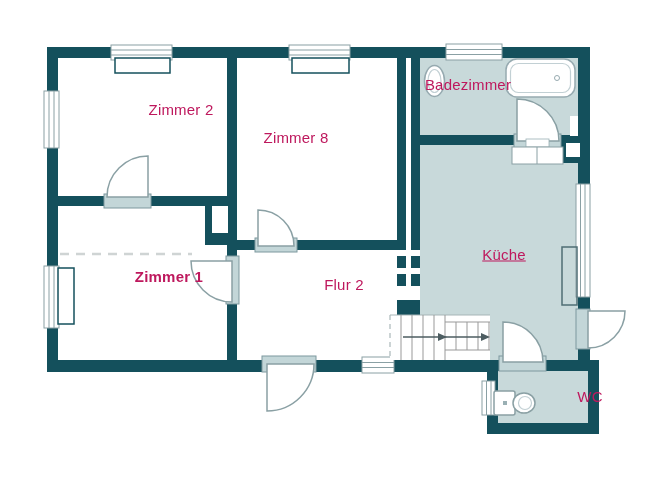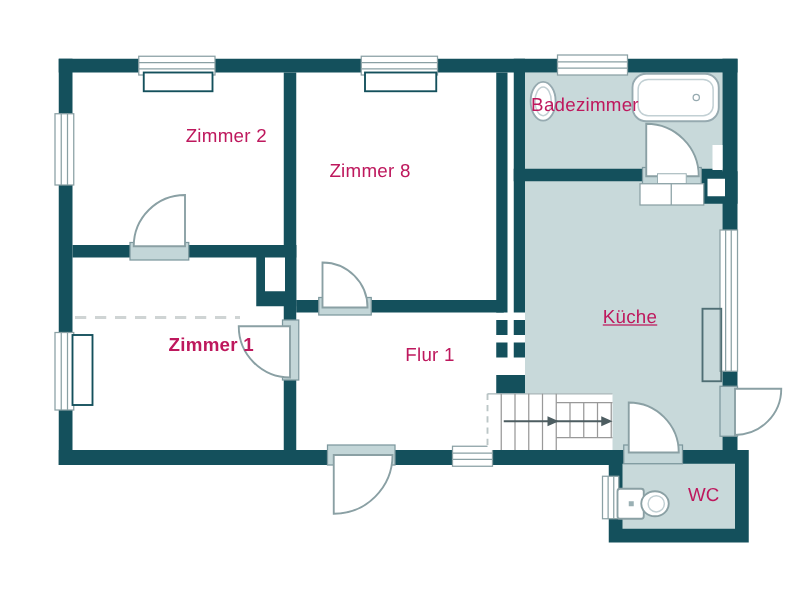--- a/index.html
+++ b/index.html
@@ -173,7 +173,7 @@
 <div class="room-label" style="left:296px; top:137px;">Zimmer 8</div>
 <div class="room-label" style="left:468px; top:84px;">Badezimmer</div>
 <div class="room-label" style="left:169px; top:276px;font-weight:bold;">Zimmer 1</div>
-<div class="room-label" style="left:344px; top:284px;">Flur 1</div>
+<div class="room-label" style="left:344px; top:284px;">Flur 2</div>
 <div class="room-label" style="left:504px; top:254px;text-decoration:underline;">Küche</div>
 <div class="room-label" style="left:563px; top:396px;text-align:right;">WC</div>
 

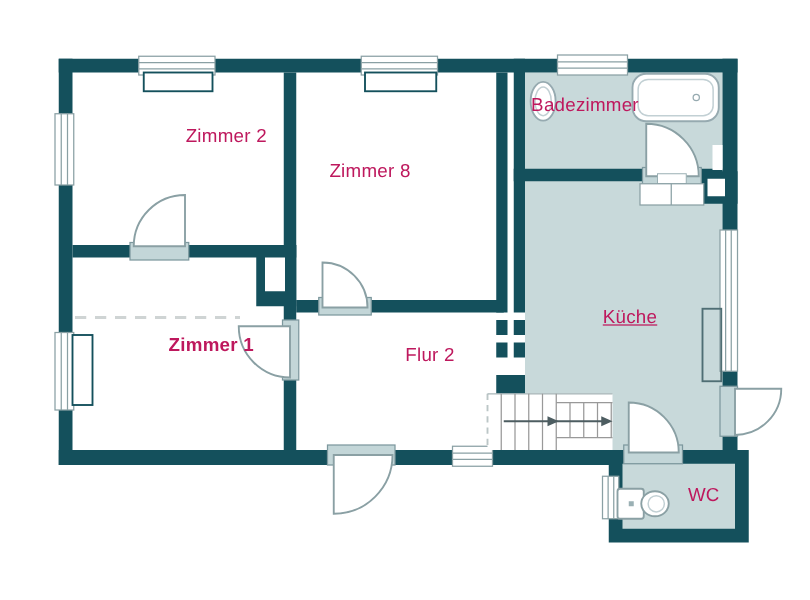--- a/index.html
+++ b/index.html
@@ -175,7 +175,7 @@
 <div class="room-label" style="left:169px; top:276px;font-weight:bold;">Zimmer 1</div>
 <div class="room-label" style="left:344px; top:284px;">Flur 2</div>
 <div class="room-label" style="left:504px; top:254px;text-decoration:underline;">Küche</div>
-<div class="room-label" style="left:563px; top:396px;text-align:right;">WC</div>
+<div class="room-label" style="left:590px; top:396px;text-align:right;">WC</div>
 
 </div>
 

